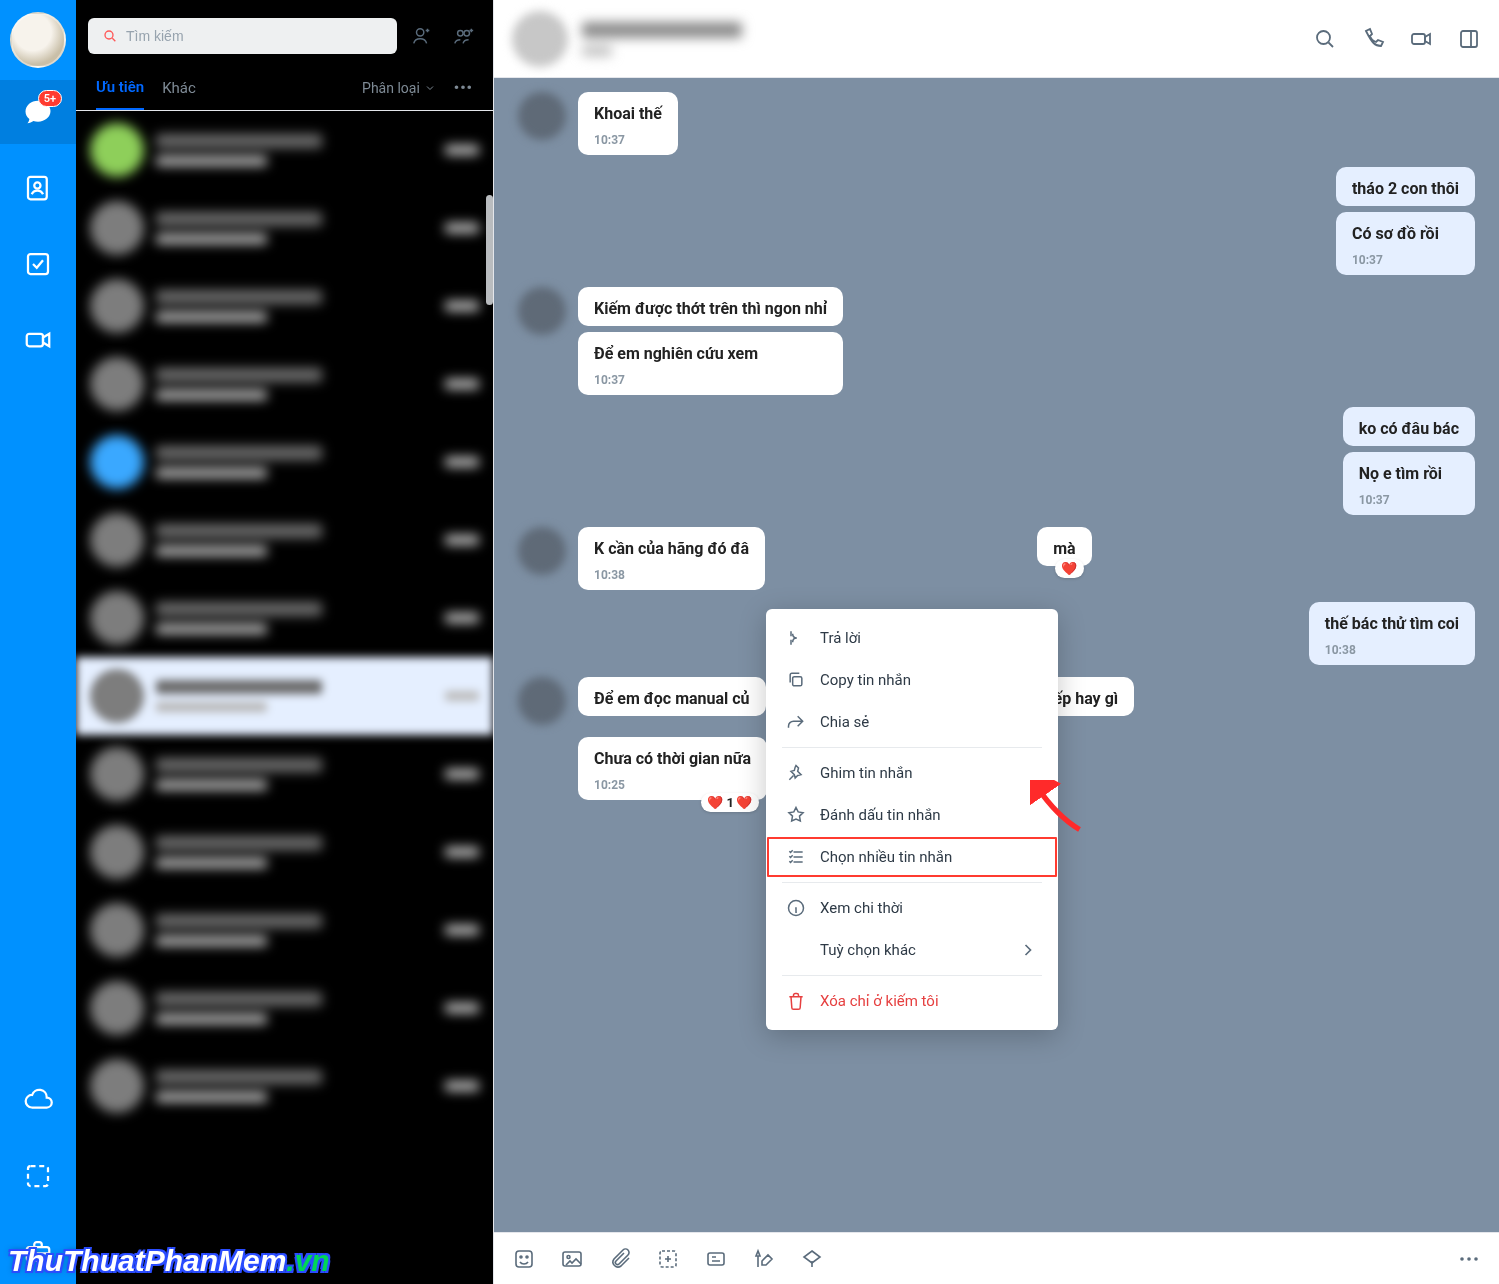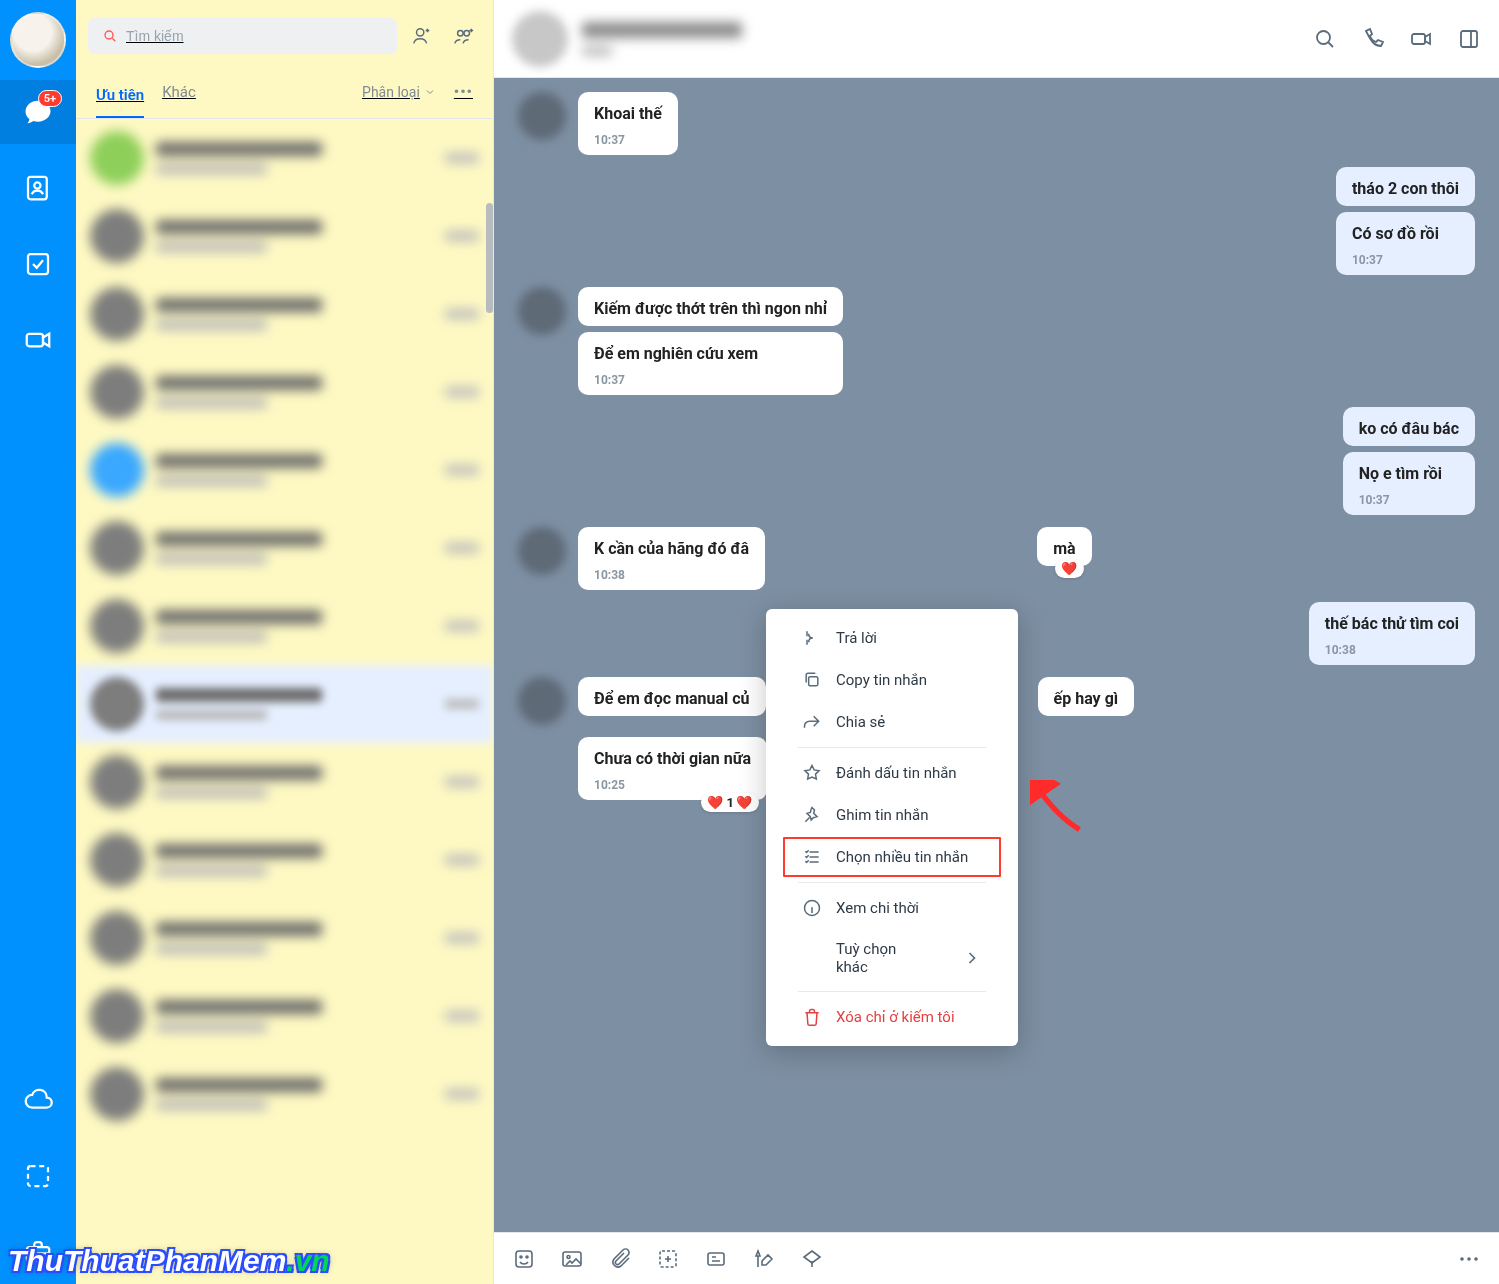--- a/index.html
+++ b/index.html
@@ -16,7 +16,7 @@
 .rail-spacer { flex: 1; }
 
 
-.sidebar { width: 418px; background: #fef9c3; display: flex; flex-direction: column; border-right: 1px solid #e4e6eb; text-decoration: underline; }
+.sidebar { width: 418px; background: #000000; display: flex; flex-direction: column; border-right: 1px solid #e4e6eb; }
 .search-row { display: flex; align-items: center; padding: 18px 12px 12px; gap: 8px; }
 .search-box { flex: 1; display: flex; align-items: center; background: #eef0f1; border-radius: 6px; padding: 0 14px; height: 36px; color: #7e8a95; gap: 8px; }
 .search-box svg { width: 16px; height: 16px; color: #ff5757; }

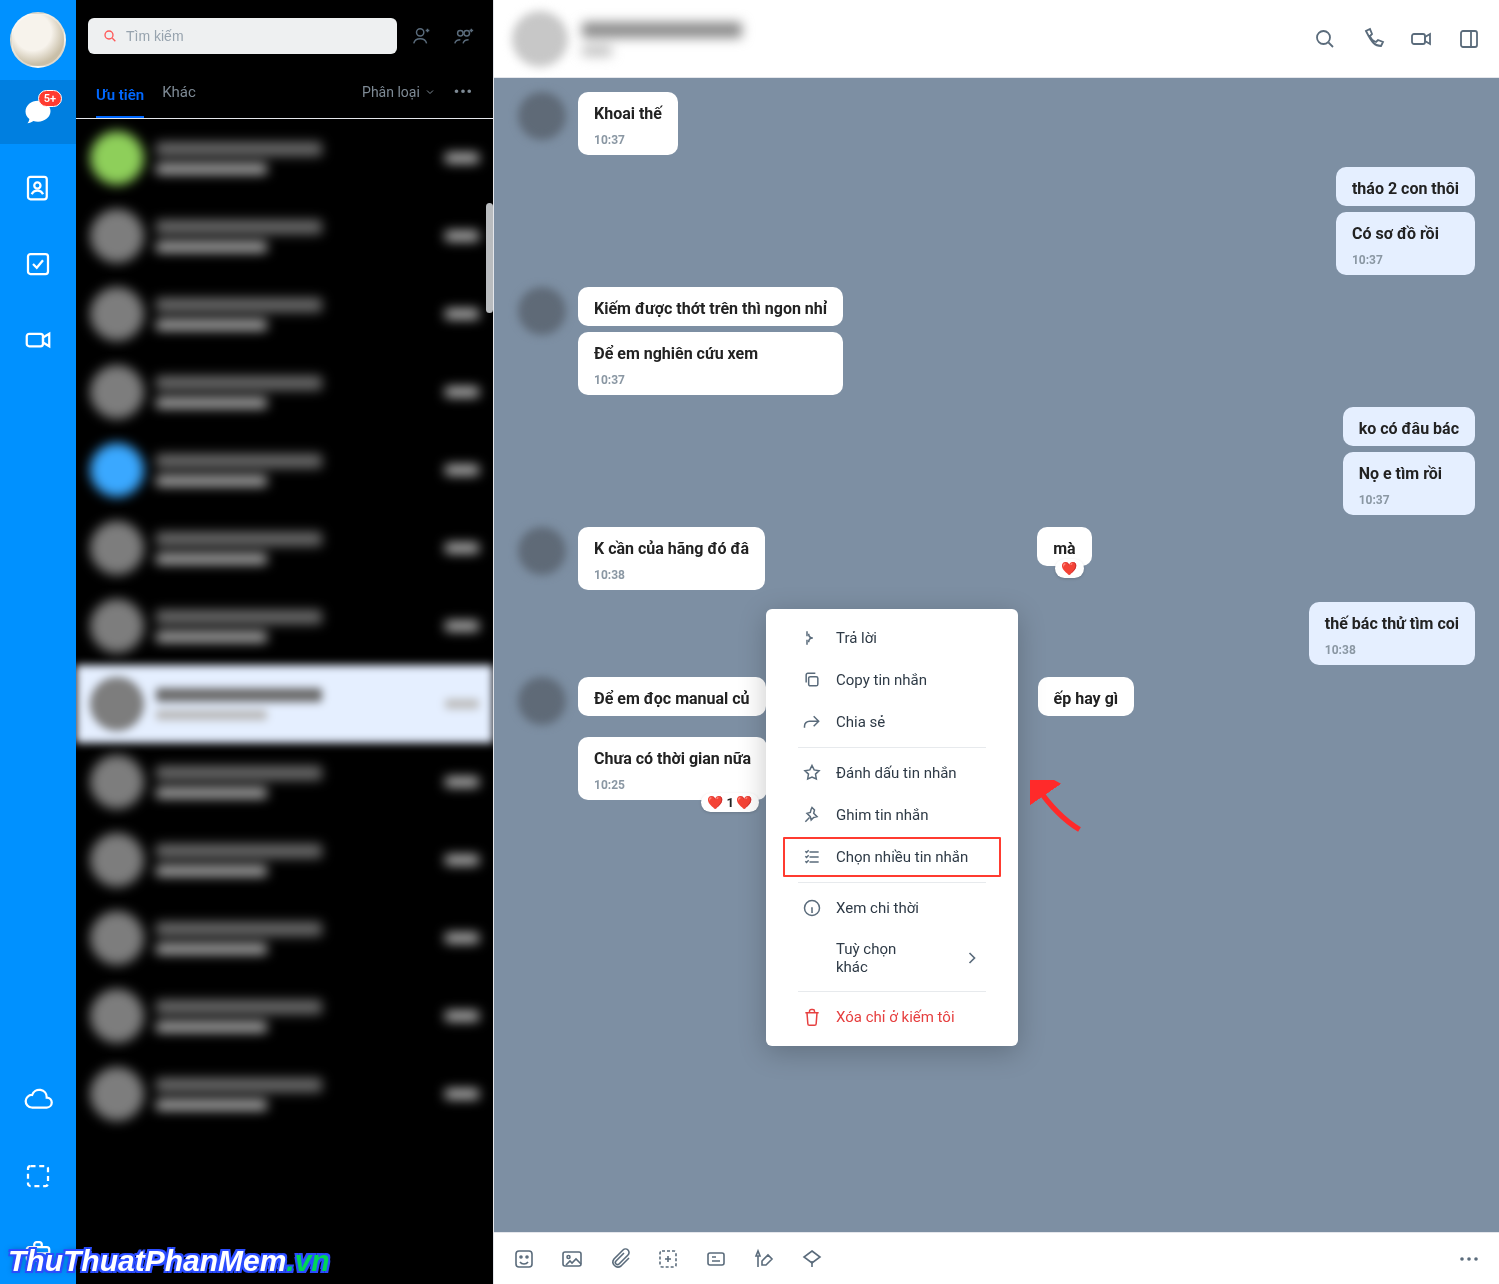--- a/index.html
+++ b/index.html
@@ -26,7 +26,7 @@
 .icon-btn-sm svg { width: 22px; height: 22px; }
 .tabs-row { display: flex; align-items: center; padding: 12px 20px 0; font-size: 15px; color: #7e8a95; gap: 18px; border-bottom: 1px solid #e4e6eb; }
 .tab { padding-bottom: 12px; cursor: pointer; }
-.tab.active { color: #0068ff; font-weight: 600; border-bottom: 2px solid #0068ff; margin-top: 8px; }
+.tab.active { color: #0068ff; font-weight: 600; border-bottom: 2px solid #0068ff; }
 .tabs-spacer { flex: 1; }
 .classify { display: flex; align-items: center; gap: 4px; font-size: 14px; padding-bottom: 12px; cursor: pointer; }
 .more-dots { padding-bottom: 12px; cursor: pointer; font-weight: 700; letter-spacing: 1px; }

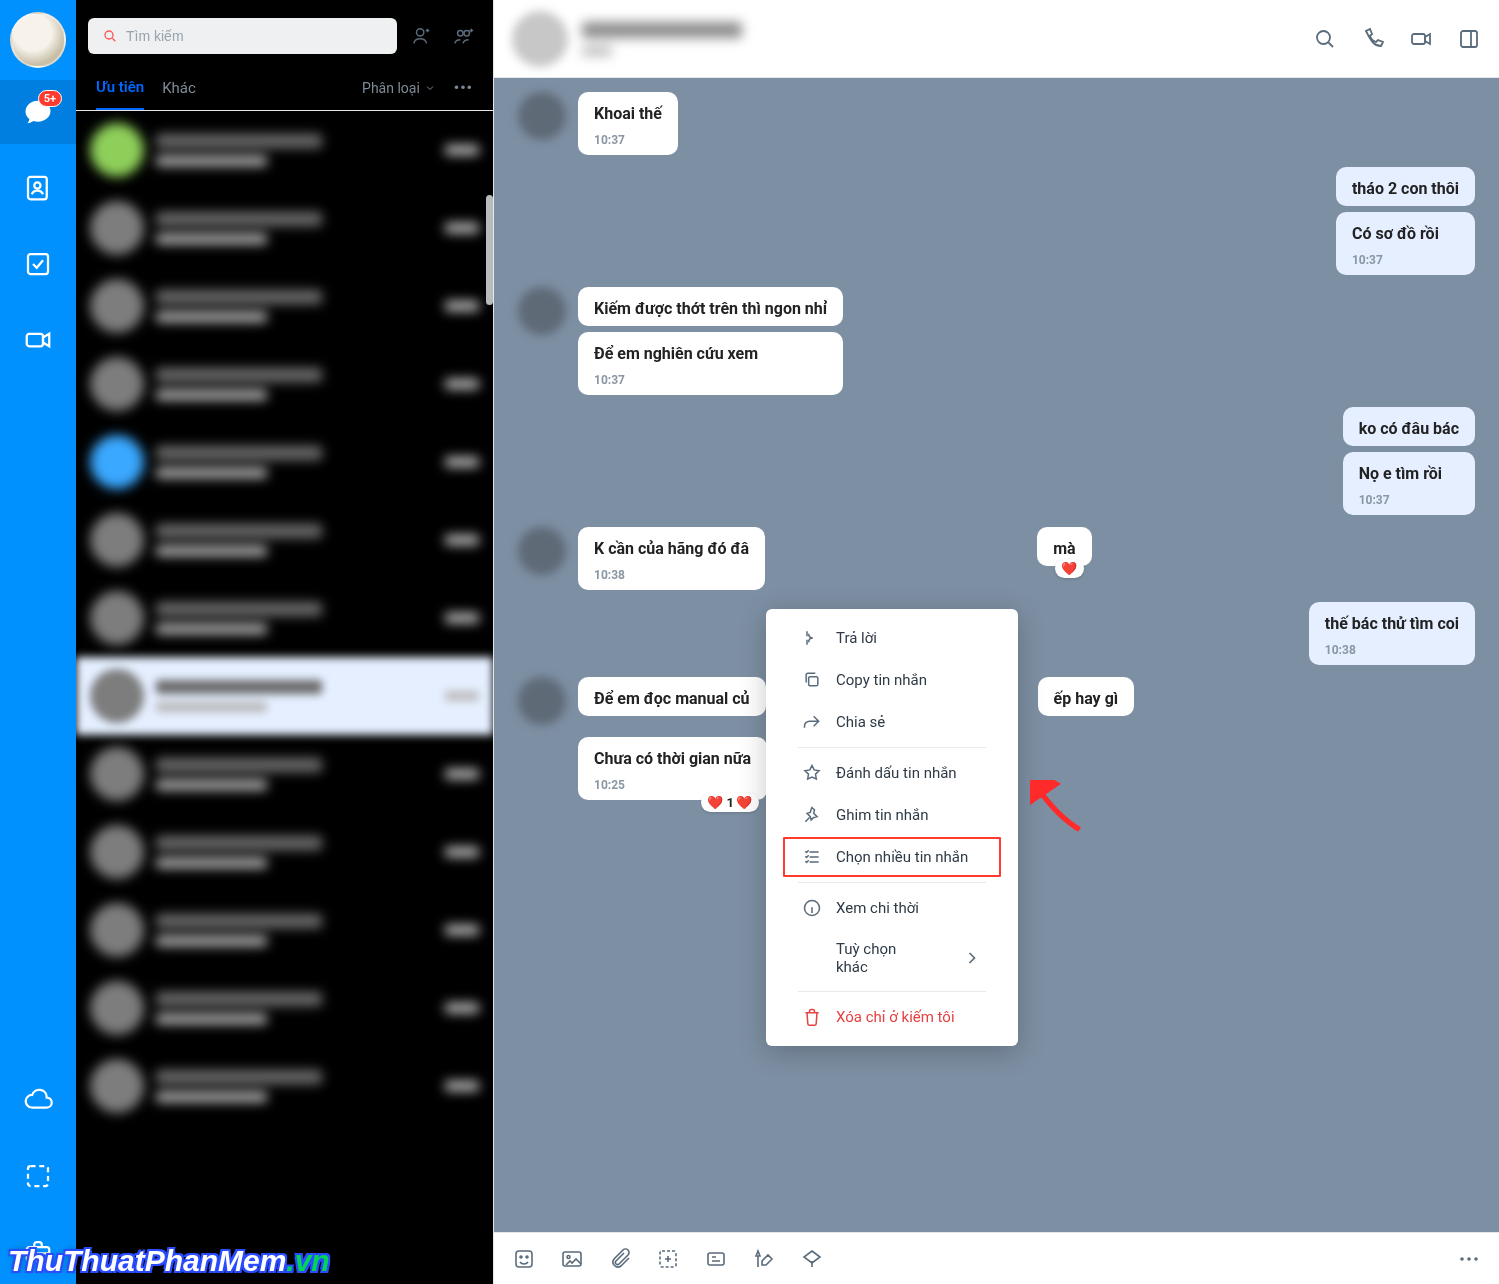--- a/index.html
+++ b/index.html
@@ -61,7 +61,7 @@
 .react { position: absolute; bottom: -12px; right: 8px; background: #fff; border-radius: 14px; padding: 2px 6px; font-size: 13px; display: flex; align-items: center; gap: 3px; box-shadow: 0 1px 3px rgba(0,0,0,.15); }
 
 
-.context-menu { position: absolute; left: 272px; top: 531px; width: 252px; background: #fff; border-radius: 6px; box-shadow: 0 6px 28px rgba(0,0,0,.22); padding: 8px 16px; z-index: 20; }
+.context-menu { position: absolute; left: 272px; top: 531px; width: 292px; background: #fff; border-radius: 6px; box-shadow: 0 6px 28px rgba(0,0,0,.22); padding: 8px 0; z-index: 20; }
 .cm-item { display: flex; align-items: center; gap: 14px; padding: 11px 20px; font-size: 15px; color: #2e3a46; cursor: pointer; }
 .cm-item svg { width: 20px; height: 20px; color: #5a6b7b; flex-shrink: 0; }
 .cm-item.danger { color: #e64040; }

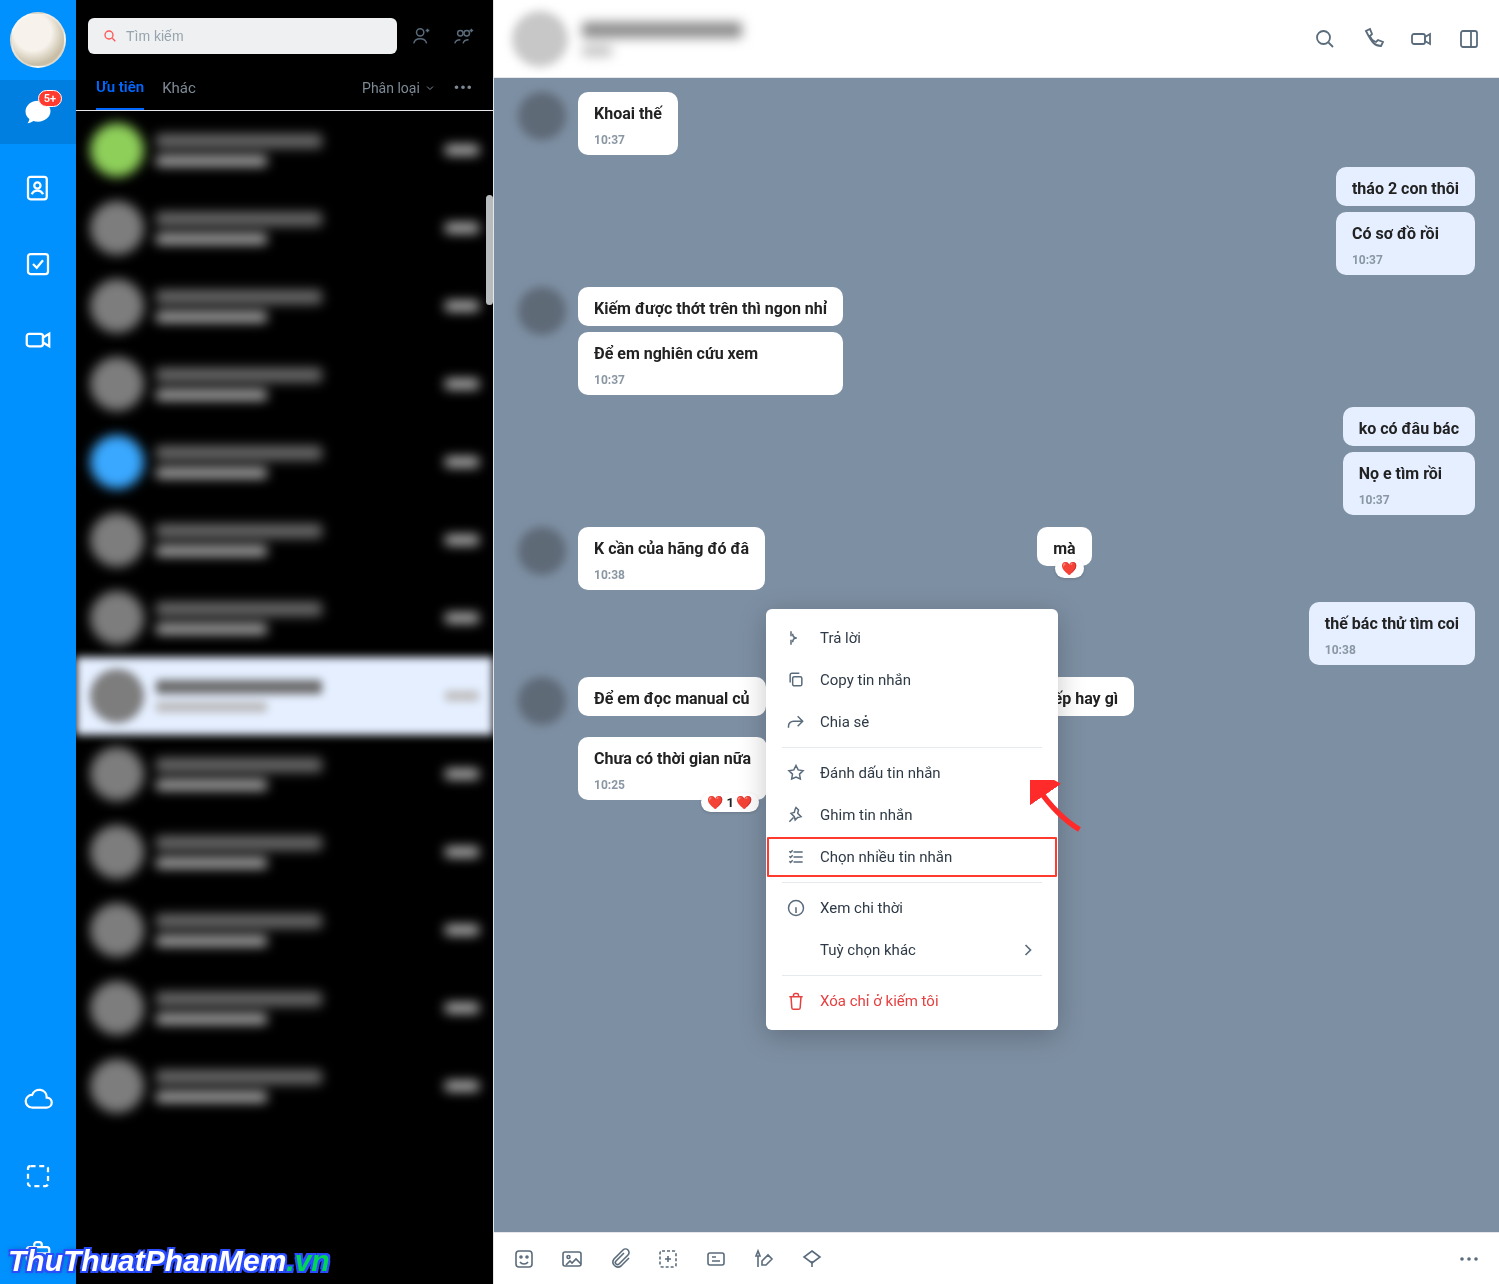--- a/index.html
+++ b/index.html
@@ -423,15 +423,15 @@
         <div class="cm-divider"></div>
         <div class="cm-item">
           <svg viewBox="0 0 24 24" fill="none" stroke="currentColor" stroke-width="1.8">
+              <path d="M12 3l3 3-1 4 4 4-4 1-3 3-1-4-4-4 4-1 1-4zM9 15l-5 5"></path>
+            </svg>
+          <span>Ghim tin nhắn</span>
+        </div>
+        <div class="cm-item">
+          <svg viewBox="0 0 24 24" fill="none" stroke="currentColor" stroke-width="1.8">
               <path d="M12 3l2.6 5.3 5.9.9-4.3 4.1 1 5.8L12 16.8 6.8 19.1l1-5.8-4.3-4.1 5.9-.9z"></path>
             </svg>
           <span>Đánh dấu tin nhắn</span>
-        </div>
-        <div class="cm-item">
-          <svg viewBox="0 0 24 24" fill="none" stroke="currentColor" stroke-width="1.8">
-              <path d="M12 3l3 3-1 4 4 4-4 1-3 3-1-4-4-4 4-1 1-4zM9 15l-5 5"></path>
-            </svg>
-          <span>Ghim tin nhắn</span>
         </div>
         <div class="cm-item highlight">
           <svg viewBox="0 0 24 24" fill="none" stroke="currentColor" stroke-width="1.8">

